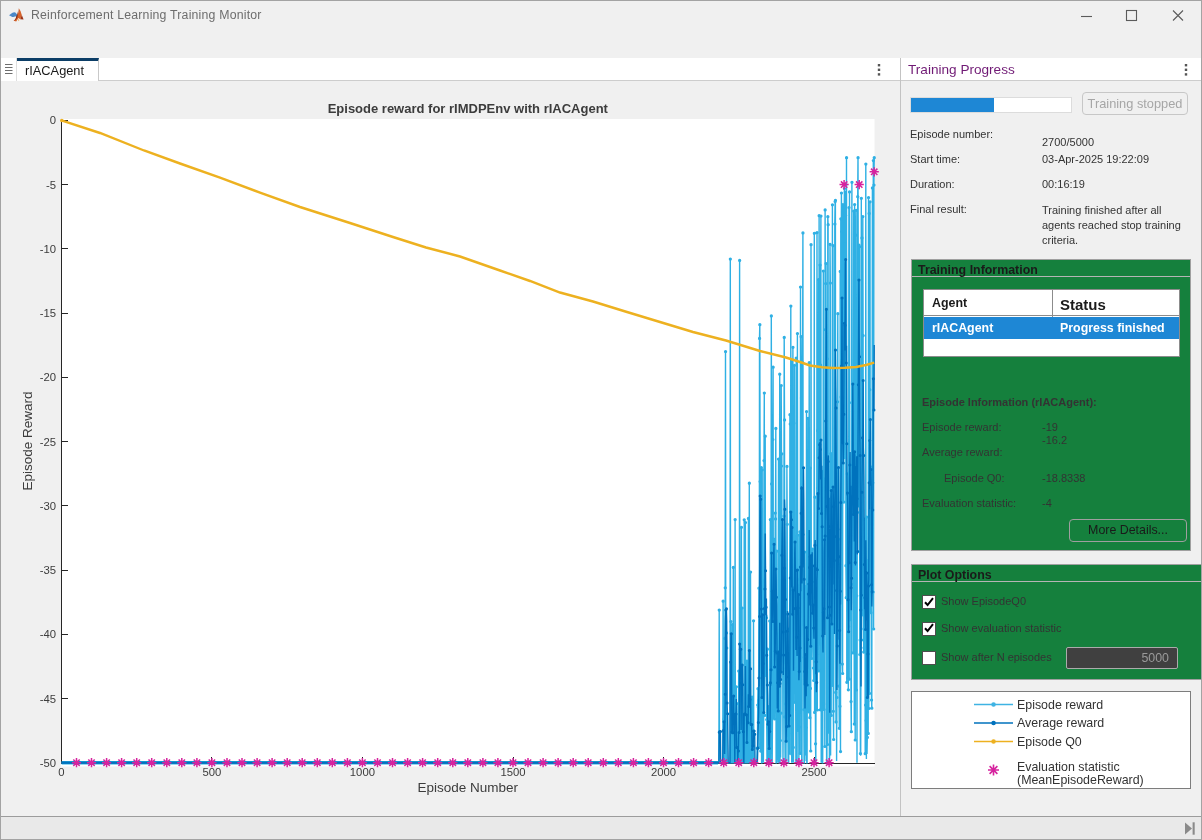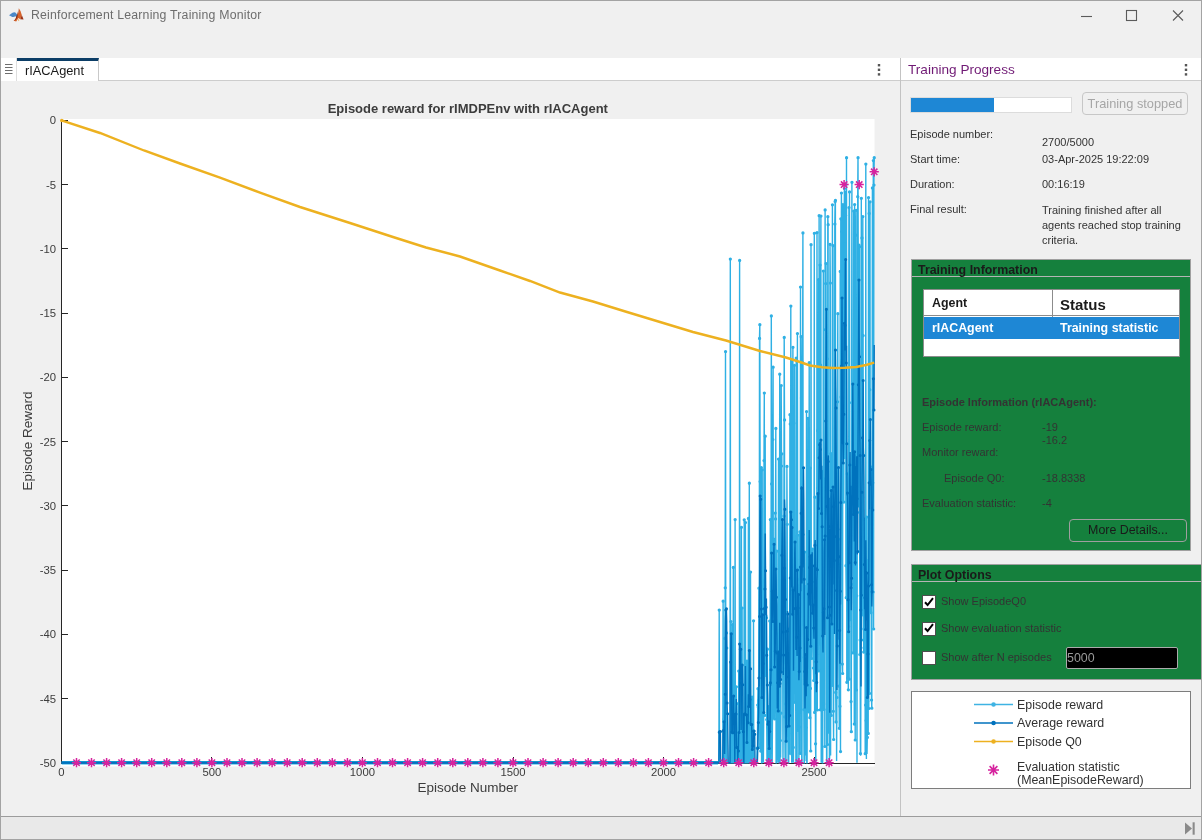--- a/index.html
+++ b/index.html
@@ -204,7 +204,7 @@
  <div style="position:absolute;left:136px;top:6px;font-size:15px;font-weight:bold;color:#1a1a1a">Status</div>
  <div style="position:absolute;left:0;top:27px;width:100%;height:22px;background:#1e87d5"></div>
  <div style="position:absolute;left:8px;top:31px;font-size:12.4px;font-weight:bold;color:#fff">rIACAgent</div>
- <div style="position:absolute;left:136px;top:31px;font-size:12.4px;font-weight:bold;color:#fff">Training statistic</div>
+ <div style="position:absolute;left:136px;top:31px;font-size:12.4px;font-weight:bold;color:#fff">Progress finished</div>
 </div>
 <div class="abs lbl" style="left:922px;top:396px;font-weight:bold">Episode Information (rIACAgent):</div>
 <div class="abs lbl" style="left:922px;top:421px">Episode reward:</div>

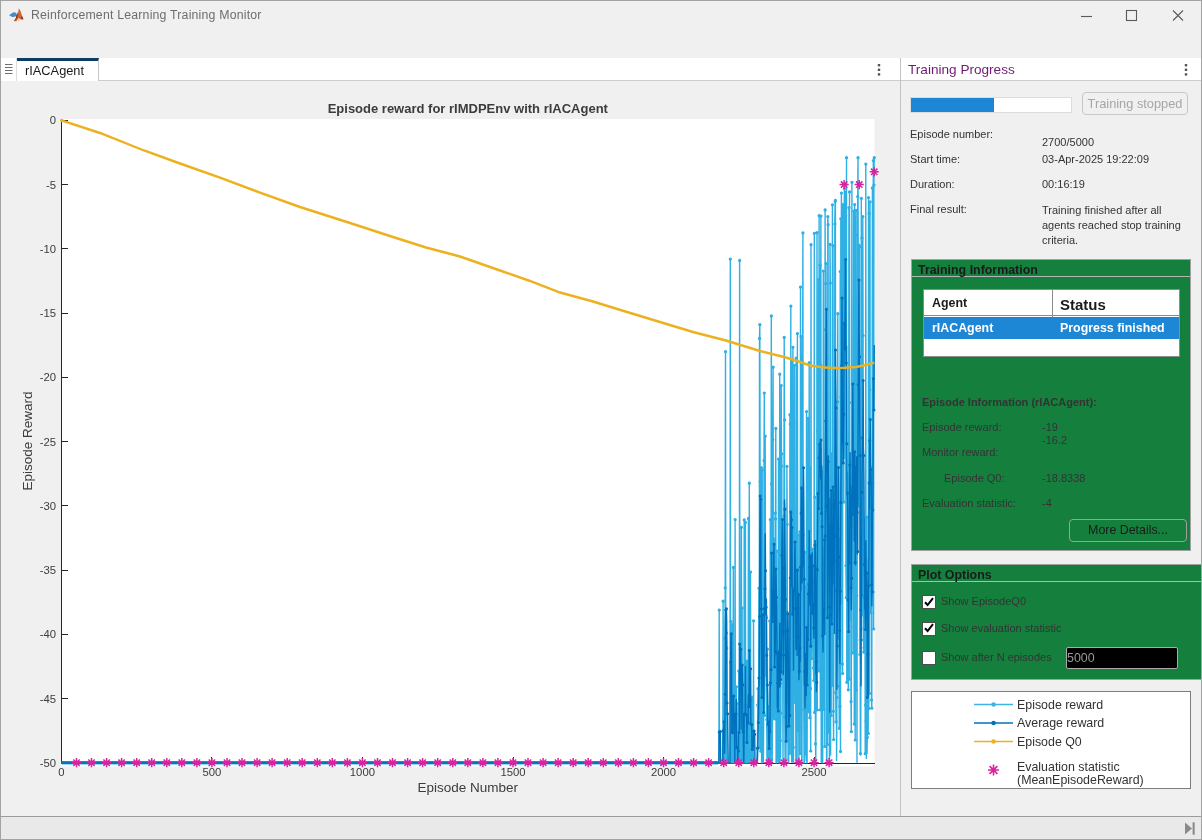--- a/index.html
+++ b/index.html
@@ -209,7 +209,7 @@
 <div class="abs lbl" style="left:922px;top:396px;font-weight:bold">Episode Information (rIACAgent):</div>
 <div class="abs lbl" style="left:922px;top:421px">Episode reward:</div>
 <div class="abs lbl" style="left:1042px;top:421px">-19</div>
-<div class="abs lbl" style="left:922px;top:446px">Monitor reward:</div>
+<div class="abs lbl" style="left:922px;top:446px">Average reward:</div>
 <div class="abs lbl" style="left:1042px;top:434px">-16.2</div>
 <div class="abs lbl" style="left:944px;top:471.5px">Episode Q0:</div>
 <div class="abs lbl" style="left:1042px;top:471.5px">-18.8338</div>

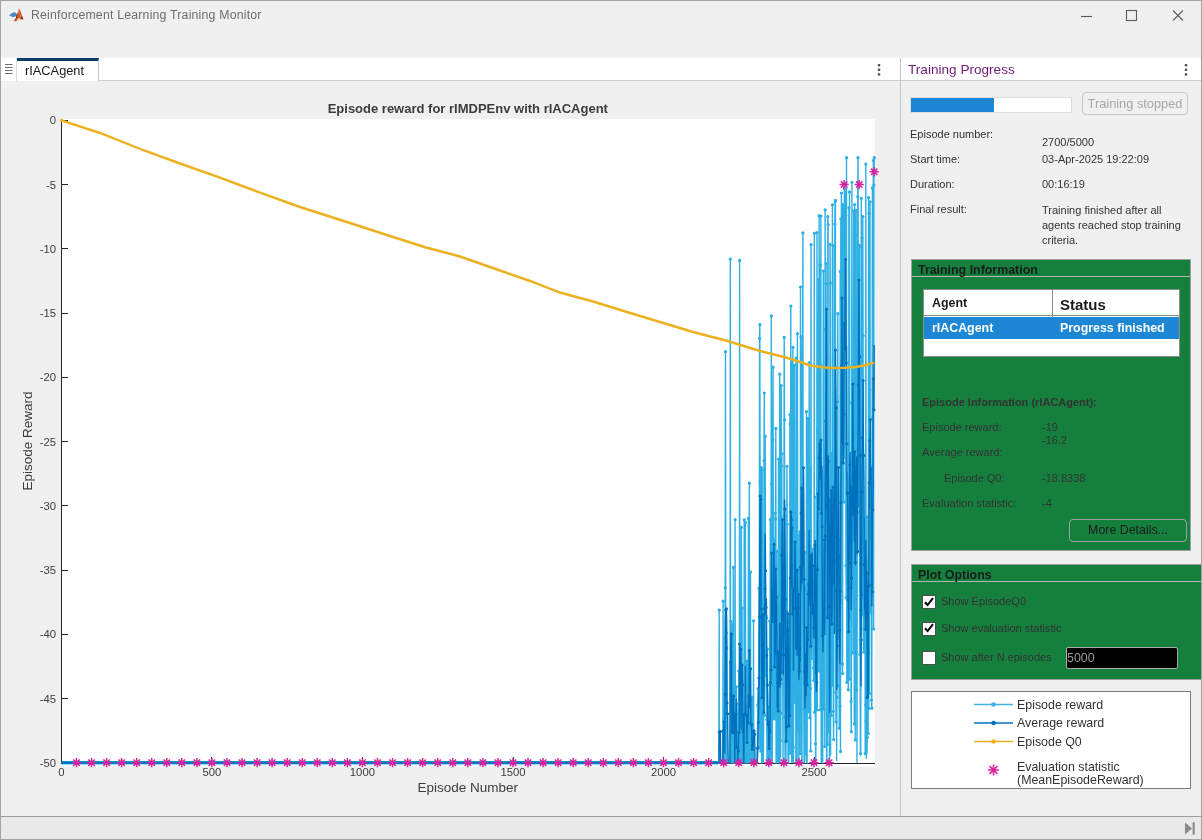--- a/index.html
+++ b/index.html
@@ -29,7 +29,7 @@
 .ghead{position:absolute;left:0;top:0;right:0;height:17px;border-bottom:1px solid #b5b5b5}
 .cb{width:14px;height:14px;border:1.4px solid #4d4d4d;background:#fff}
 #ninput{left:1066px;top:647px;width:112px;height:22px;border:1px solid #ababab;border-radius:2px;
- background:#000000;font-size:12.4px;color:#9a9a9a;line-height:20px;padding-right:8px}
+ background:#404040;font-size:12.4px;color:#9a9a9a;text-align:right;line-height:20px;padding-right:8px}
 #legendbox{left:911px;top:691px;width:280px;height:98px;background:#fff;border:1px solid #7d7d7d}
 </style></head><body>
 <div id="win">

